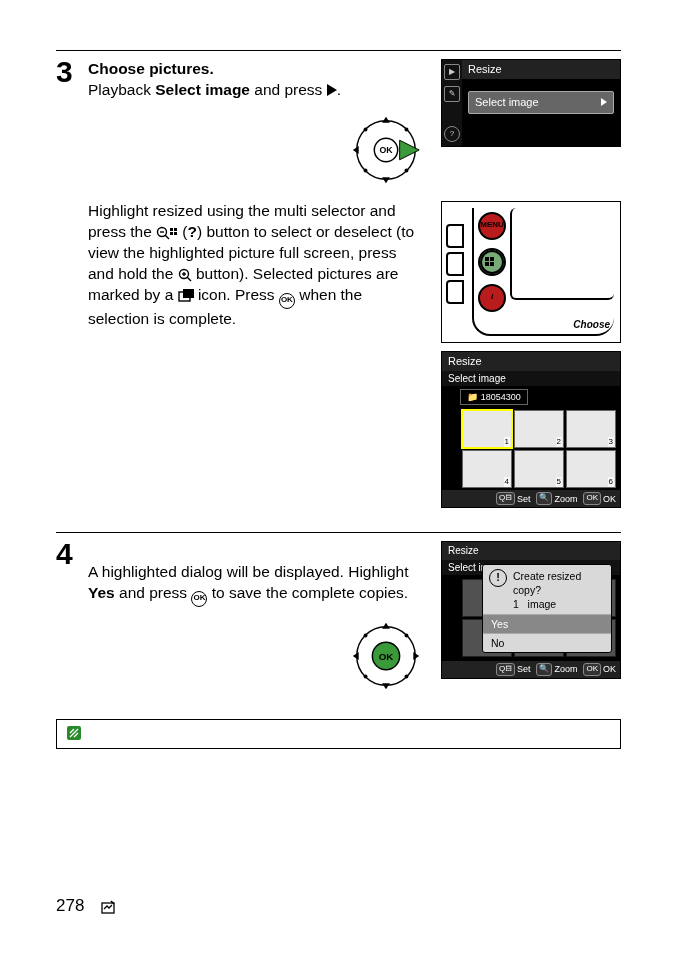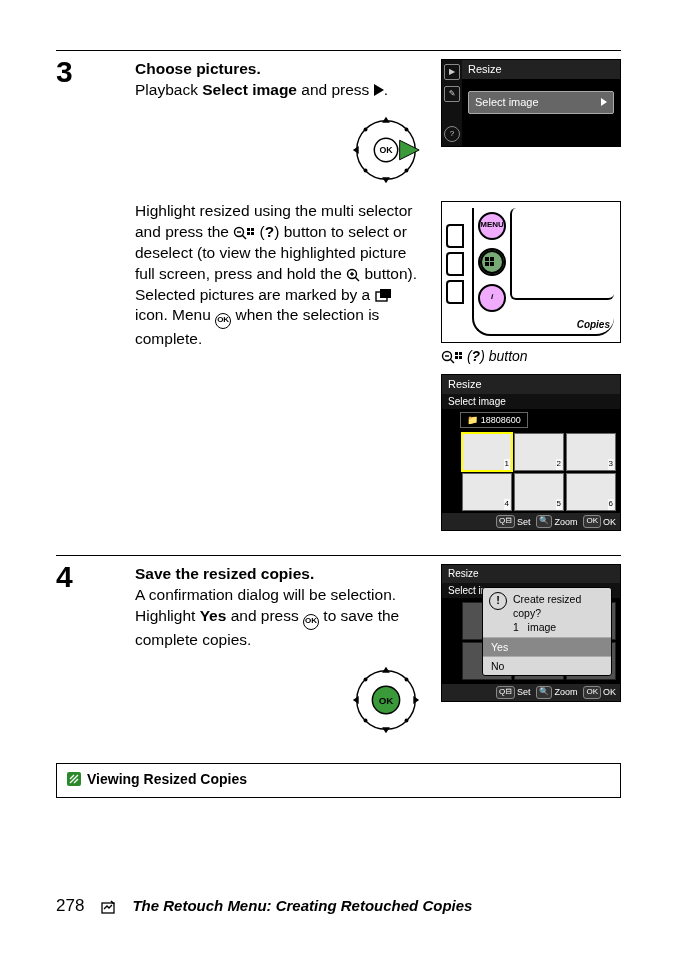--- a/index.html
+++ b/index.html
@@ -47,7 +47,6 @@
   .col-text {
     flex: 1;
     padding-right: 4px;
-    margin-left: 47px;
   }
   .col-img {
     flex: 0 0 auto;

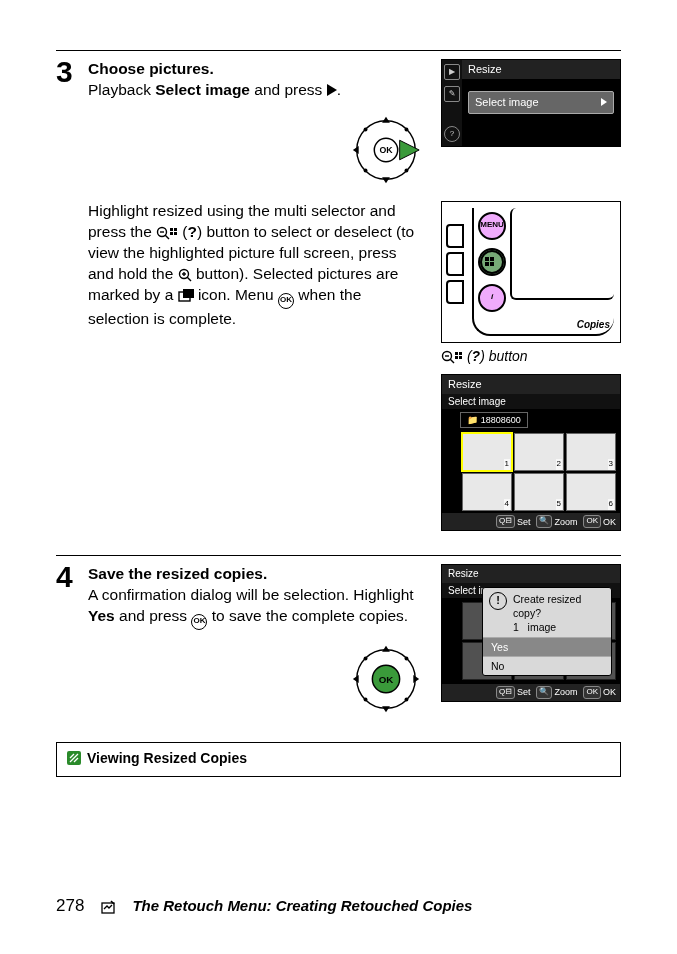--- a/index.html
+++ b/index.html
@@ -182,7 +182,7 @@
     width:24px; height:24px; border:2px solid #000; border-radius:50%;
     display:flex; align-items:center; justify-content:center;
     font-size:8px; font-weight:bold;
-    background:#f0abfc;
+    background:#b91c1c;
   }
   .camera-diag .rbtn.hl {
     background:#7a7; box-shadow: 0 0 0 2px #000 inset;

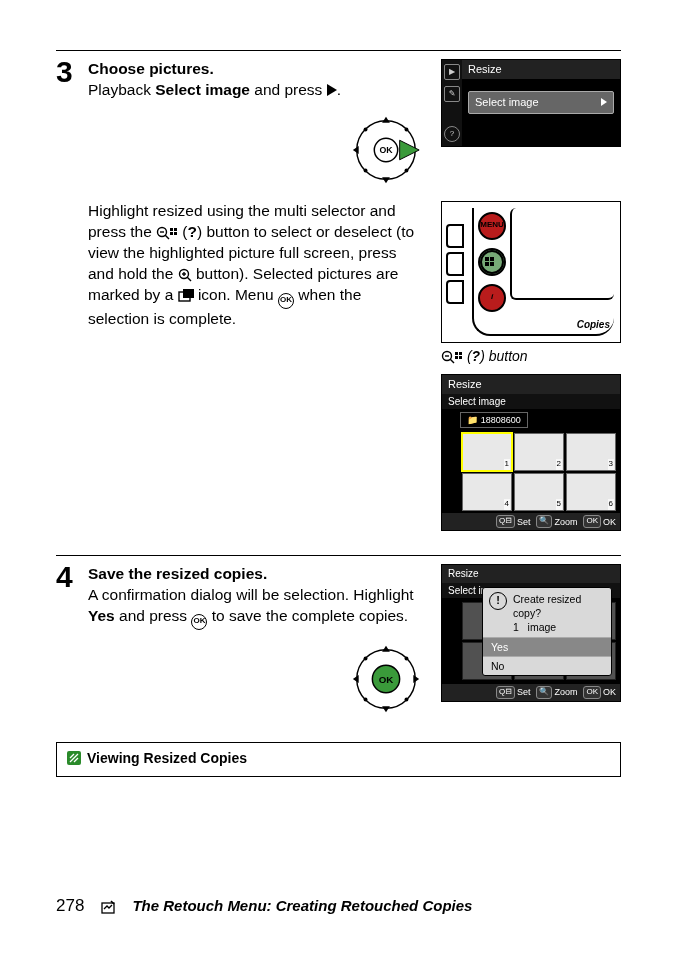--- a/index.html
+++ b/index.html
@@ -398,7 +398,7 @@
               </svg></span><span> button). Selected pictures are marked by a </span><span class="inline-thumb"><svg width="16" height="14">
                 <rect x="1" y="3" width="11" height="9" fill="none" stroke="#000" stroke-width="1.4"></rect>
                 <rect x="5" y="0" width="11" height="9" fill="#000"></rect>
-              </svg></span><span> icon.  Menu </span><span class="inline-ok">OK</span><span> when the selection is complete.</span>
+              </svg></span><span> icon.  Press </span><span class="inline-ok">OK</span><span> when the selection is complete.</span>
         </div>
         <div class="col-img">
           <div class="camera-diag">

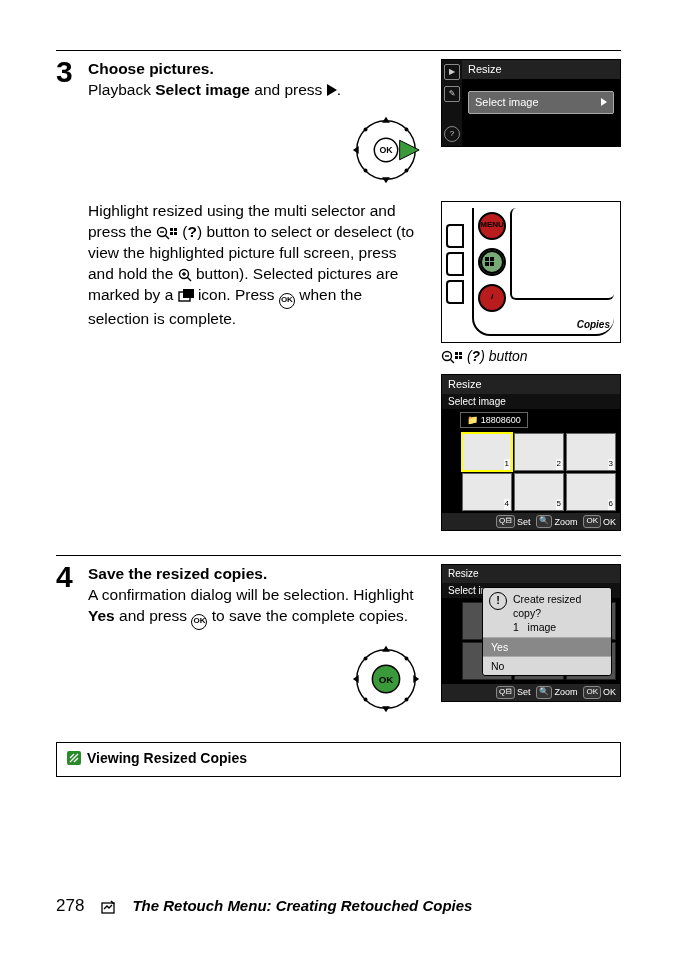--- a/index.html
+++ b/index.html
@@ -421,7 +421,7 @@
                   <span style="font-style:italic">i</span>
                 </div>
             </div>
-            <div class="brand">Copies</div>
+            <div class="brand">Choose</div>
           </div>
           <div class="caption">
             <span class="inline-mag"><svg width="22" height="14">

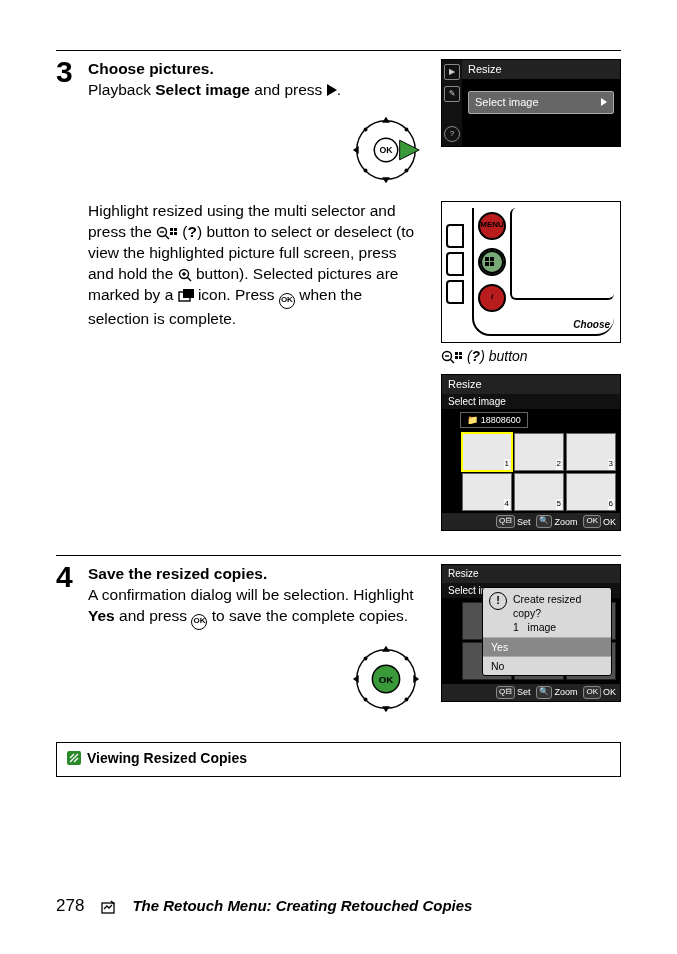--- a/index.html
+++ b/index.html
@@ -423,17 +423,6 @@
             </div>
             <div class="brand">Choose</div>
           </div>
-          <div class="caption">
-            <span class="inline-mag"><svg width="22" height="14">
-                  <circle cx="6" cy="6" r="4.5" fill="none" stroke="#000" stroke-width="1.4"></circle>
-                  <line x1="9" y1="9" x2="13" y2="13" stroke="#000" stroke-width="1.4"></line>
-                  <line x1="4" y1="6" x2="8" y2="6" stroke="#000" stroke-width="1.4"></line>
-                  <rect x="14" y="2" width="3" height="3" fill="#000"></rect>
-                  <rect x="18" y="2" width="3" height="3" fill="#000"></rect>
-                  <rect x="14" y="6" width="3" height="3" fill="#000"></rect>
-                  <rect x="18" y="6" width="3" height="3" fill="#000"></rect>
-                </svg></span><span> (</span><b>?</b><span>) button</span>
-          </div>
 
           <div class="thumb-grid" style="margin-top:8px">
             <div class="hdr">Resize</div>

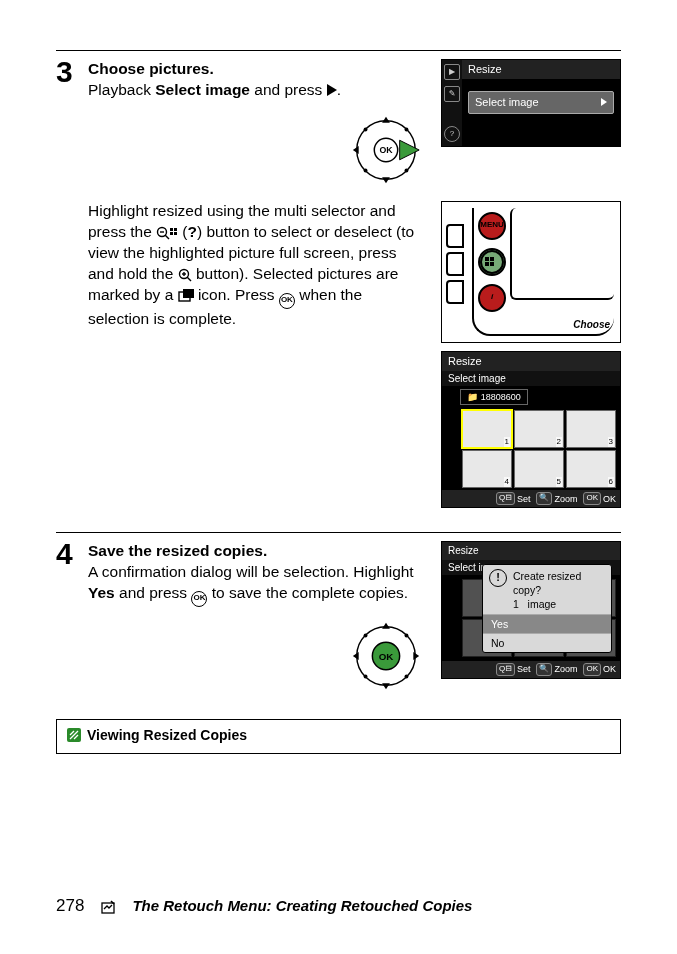--- a/index.html
+++ b/index.html
@@ -427,7 +427,7 @@
           <div class="thumb-grid" style="margin-top:8px">
             <div class="hdr">Resize</div>
             <div class="sub">Select image</div>
-            <div class="folder">📁 <span>18808600</span></div>
+            <div class="folder">📁 <span>18054300</span></div>
             <div class="grid3">
               <div class="thumb sel">
                   <span class="num">1</span>

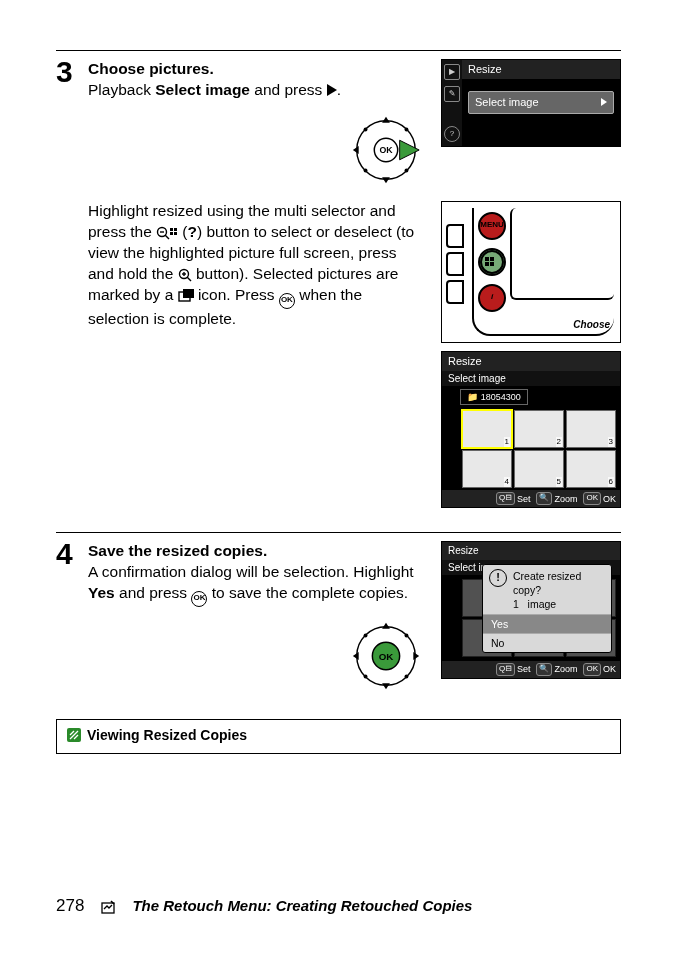--- a/index.html
+++ b/index.html
@@ -474,7 +474,7 @@
     <div class="step-body">
       <div class="row">
         <div class="col-text">
-          <span class="step-heading">Save the resized copies.</span><br>
+          <br>
           <span>A confirmation dialog will be selection.  Highlight </span><b>Yes</b><span> and press </span><span class="inline-ok">OK</span><span> to save the complete copies.</span>
           <div style="display:flex; justify-content:flex-end; margin-top:6px;">
             <svg class="multi-selector" viewBox="0 0 80 80">

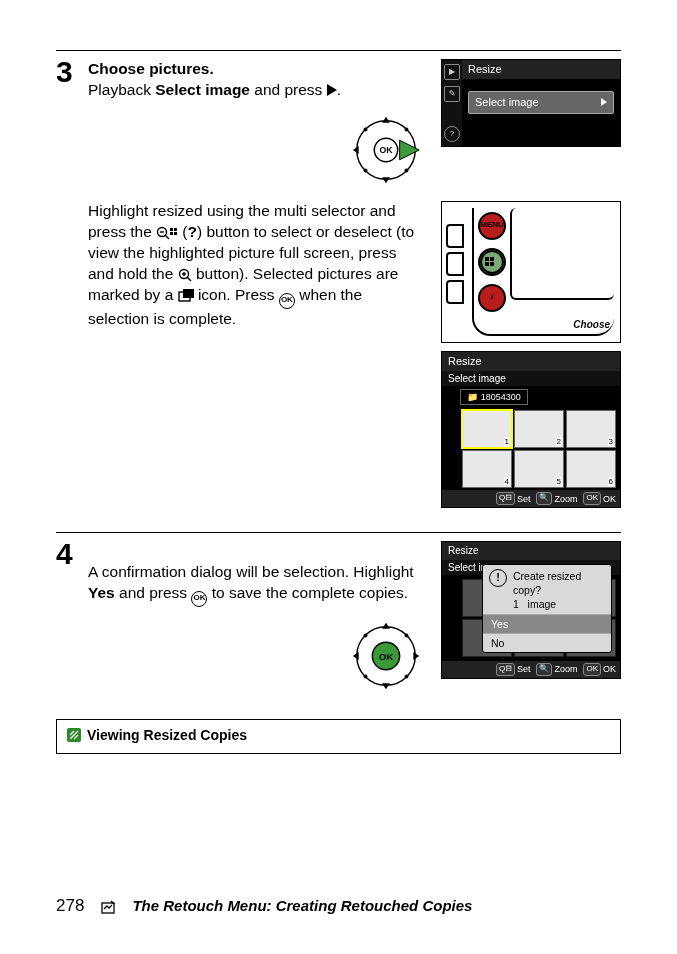--- a/index.html
+++ b/index.html
@@ -475,7 +475,7 @@
       <div class="row">
         <div class="col-text">
           <br>
-          <span>A confirmation dialog will be selection.  Highlight </span><b>Yes</b><span> and press </span><span class="inline-ok">OK</span><span> to save the complete copies.</span>
+          <span>A highlighted dialog will be displayed.  Highlight </span><b>Yes</b><span> and press </span><span class="inline-ok">OK</span><span> to save the complete copies.</span>
           <div style="display:flex; justify-content:flex-end; margin-top:6px;">
             <svg class="multi-selector" viewBox="0 0 80 80">
               <circle cx="40" cy="40" r="30" fill="none" stroke="#000" stroke-width="1.5"></circle>

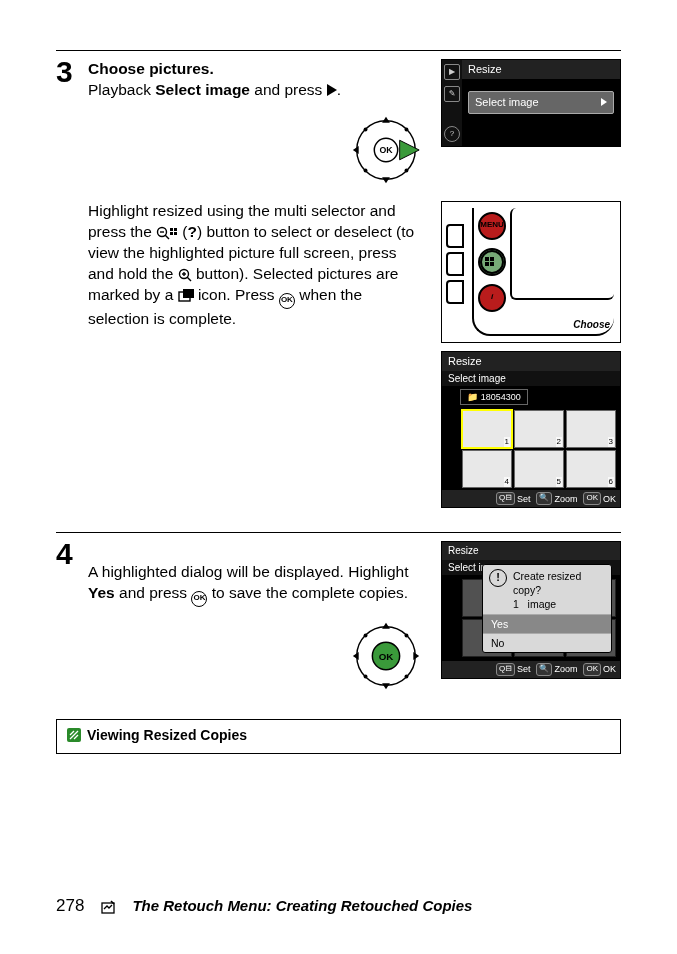--- a/index.html
+++ b/index.html
@@ -548,7 +548,6 @@
             <line x1="5" y1="9" x2="9" y2="5" stroke="#fff" stroke-width="1.3"></line>
           </svg>
       </span>
-      <span>Viewing Resized Copies</span>
     </div>
   </div>
 

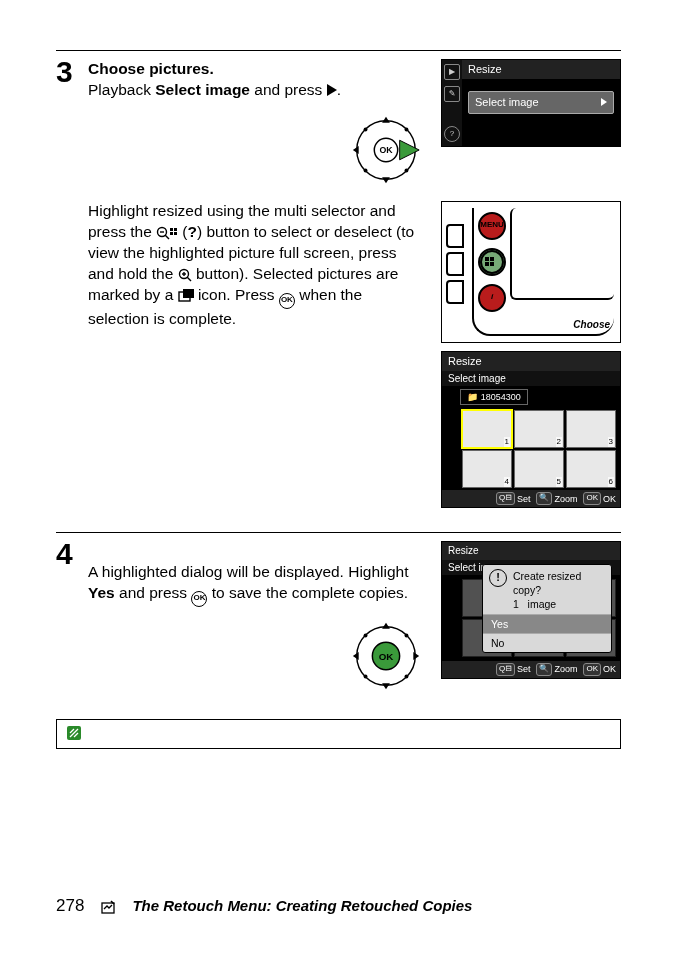--- a/index.html
+++ b/index.html
@@ -562,7 +562,6 @@
         <path d="M11 2 L14 5" stroke="#000" stroke-width="1.6"></path>
       </svg>
   </span>
-  <span class="sect">The Retouch Menu: Creating Retouched Copies</span>
 </div>
 
 </body></html>

